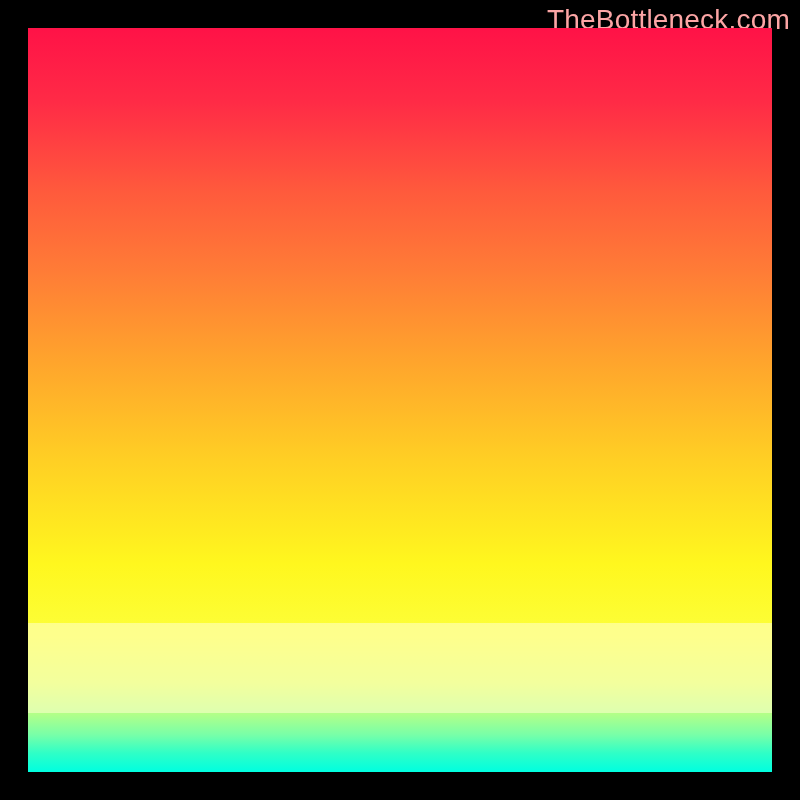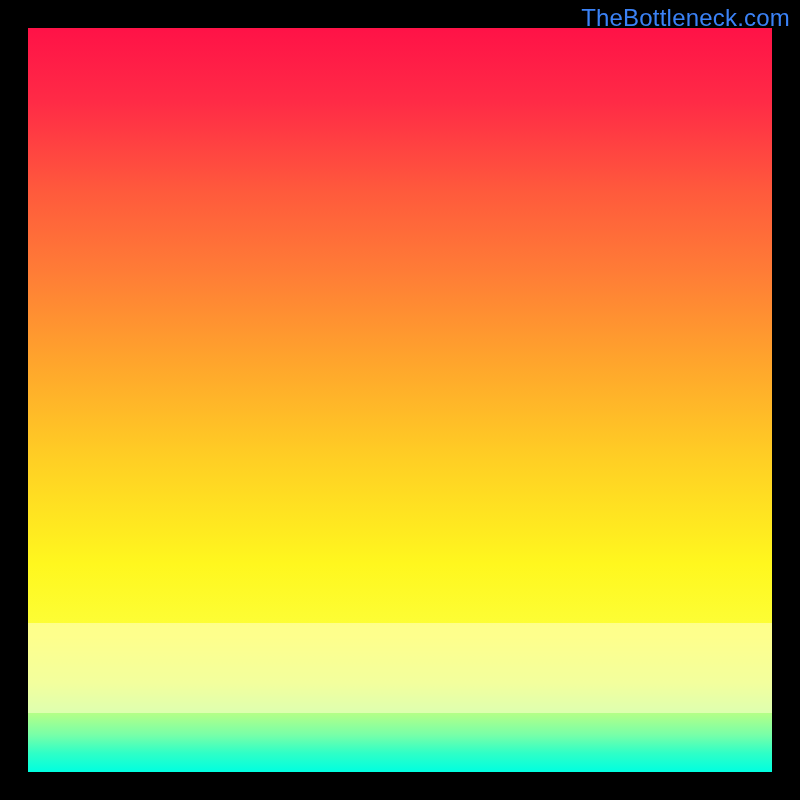--- a/index.html
+++ b/index.html
@@ -50,8 +50,8 @@
     position: absolute;
     top: 4px;
     right: 10px;
-    color: #3b82f6;
-    font-size: 24px;
+    color: #fca5a5;
+    font-size: 28px;
     font-weight: 500;
     letter-spacing: 0.2px;
     user-select: none;

